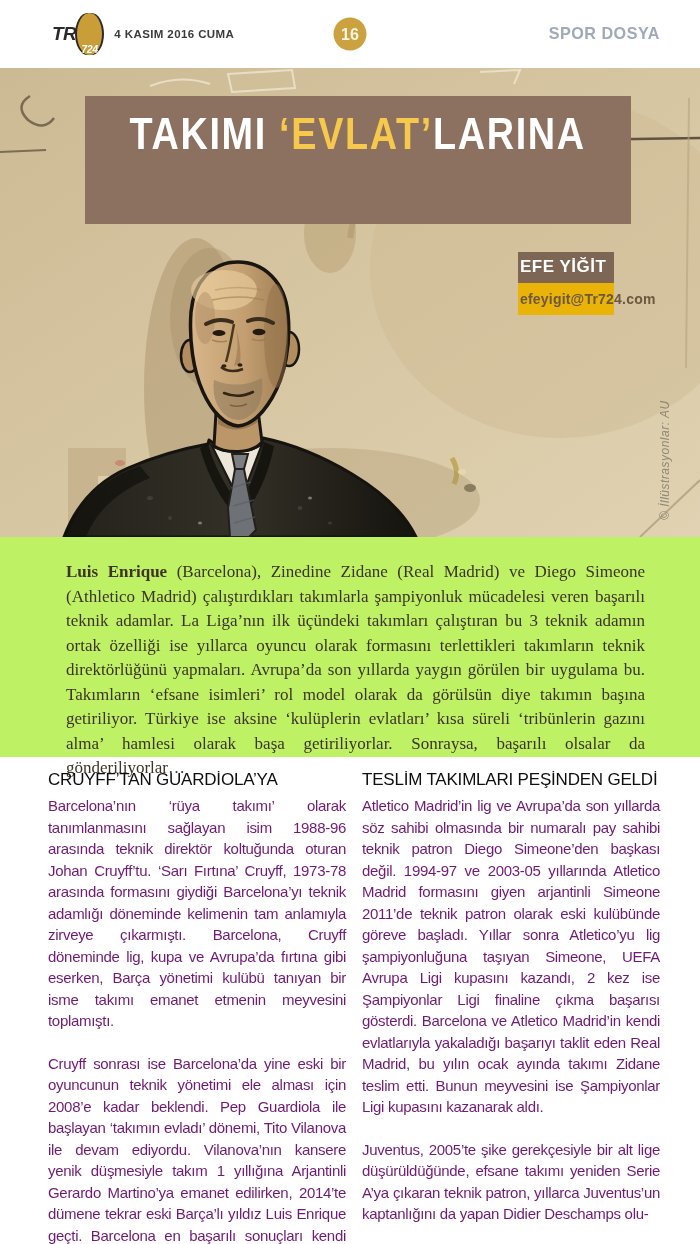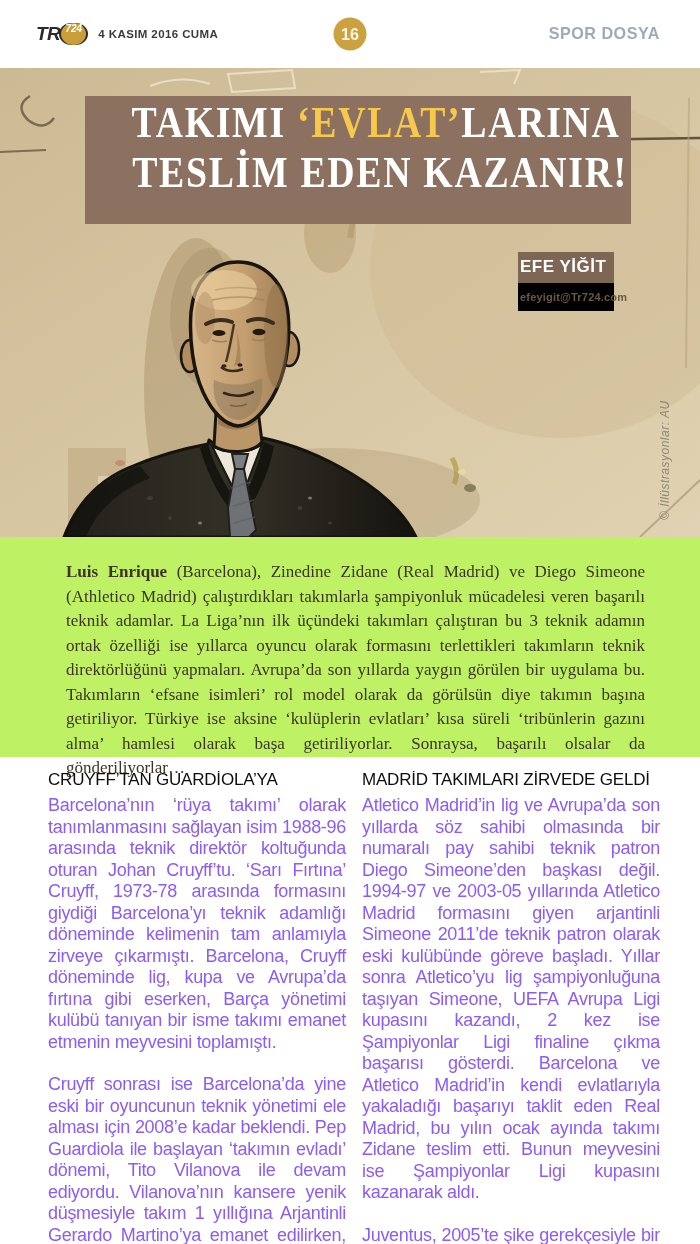--- a/index.html
+++ b/index.html
@@ -9,7 +9,7 @@
     font-family:"Liberation Sans","DejaVu Sans",sans-serif;
   }
   
-  .topbar{position:relative; height:68px; display:flex; align-items:center; background:#fff;}
+  .topbar{position:relative; height:68px; display:flex; align-items:center; background:#fff;padding-left:16px;}
   .brand{display:flex; align-items:center; margin-left:36px;}
   .logo-tr{font-style:italic; font-weight:900; font-size:19px; color:#2c2b29; letter-spacing:-.5px;}
   .logo-circle{

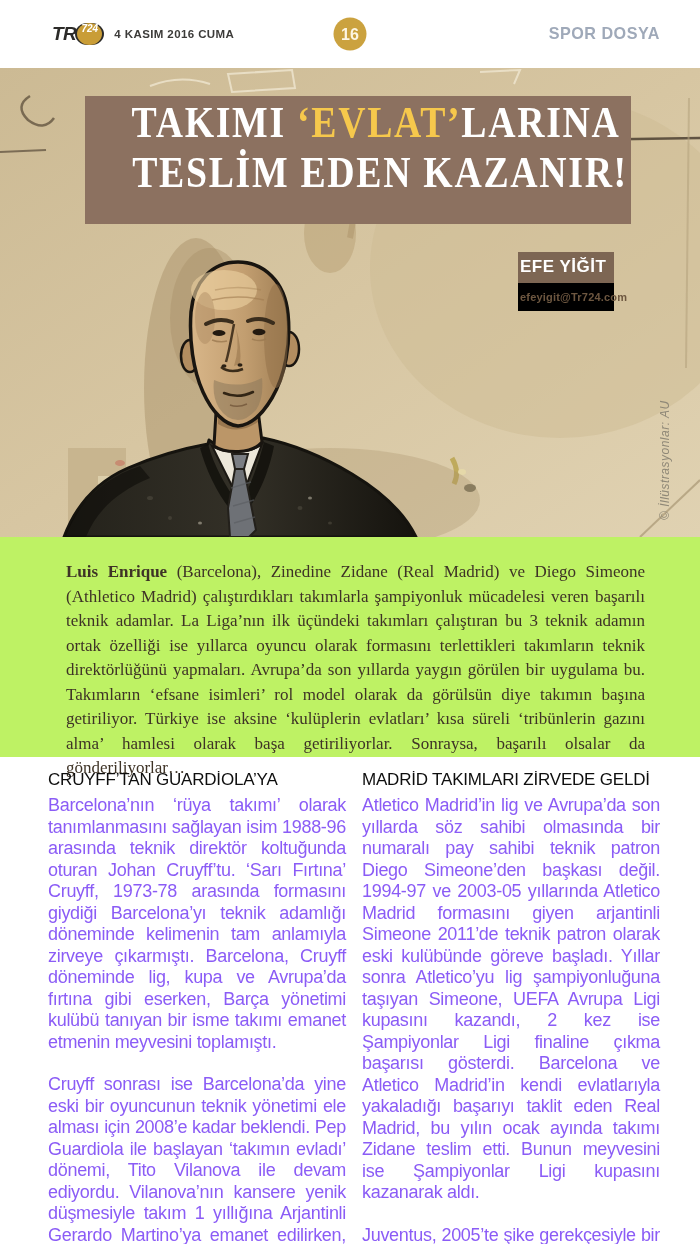--- a/index.html
+++ b/index.html
@@ -13,8 +13,8 @@
   .brand{display:flex; align-items:center; margin-left:36px;}
   .logo-tr{font-style:italic; font-weight:900; font-size:19px; color:#2c2b29; letter-spacing:-.5px;}
   .logo-circle{
-    width:25px; height:22px; border-radius:50%; background:#c99d37;
-    display:flex; align-items:flex-start; justify-content:center; margin:0 2px 0 1px;
+    width:25px; height:42px; border-radius:50%; background:#c99d37;
+    display:flex; align-items:flex-end; justify-content:center; margin:0 2px 0 1px;
     box-shadow:-2px 0 0 #2c2b29, 2px 0 0 #2c2b29;
   }
   .logo-circle span{color:#fff; font-style:italic; font-weight:bold; font-size:10px;}

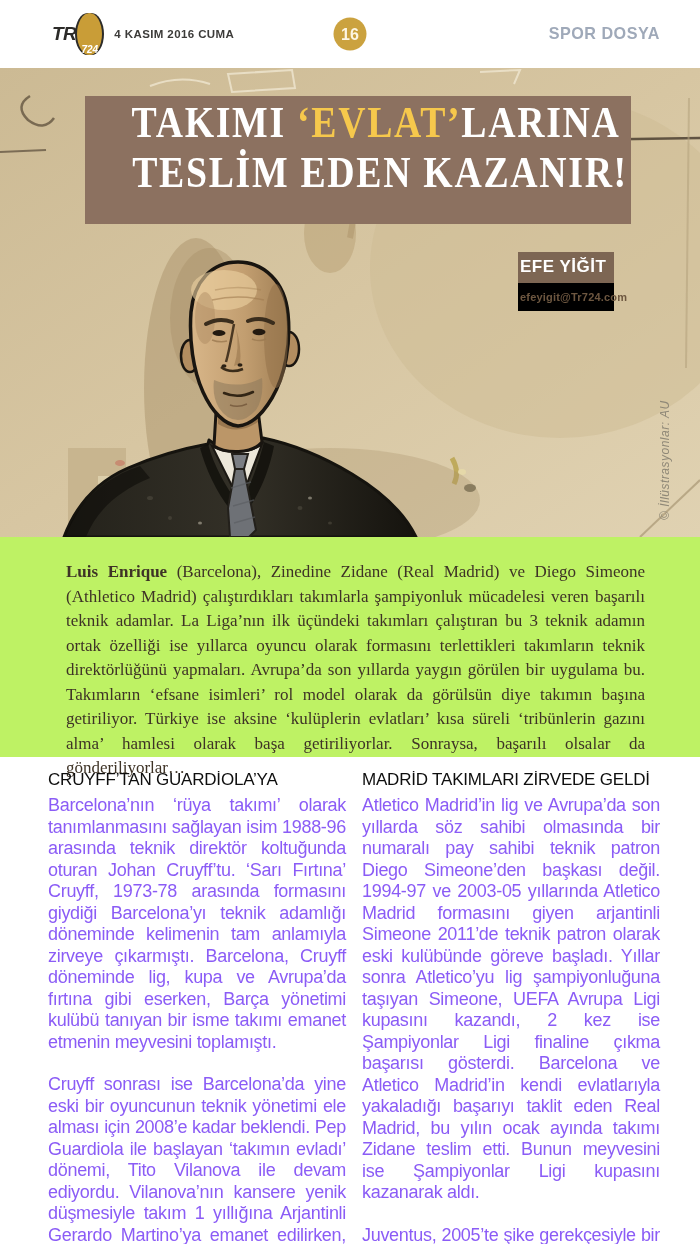--- a/index.html
+++ b/index.html
@@ -32,7 +32,7 @@
   .hero svg{position:absolute; left:0; top:0;}
   .title-box{
     position:absolute; left:85px; top:28px; width:546px; height:128px;
-    background:#8c7160; padding-top:1px; box-sizing:border-box;font-family:Liberation Serif, serif;
+    background:#8c7160; padding-top:13px; box-sizing:border-box;
   }
   .title-line{text-align:center; line-height:50px; color:#ffffff; font-weight:bold; font-size:45px;}
   .squeeze{display:inline-block; transform:scaleX(.84); transform-origin:50% 50%; white-space:nowrap; letter-spacing:2px;}

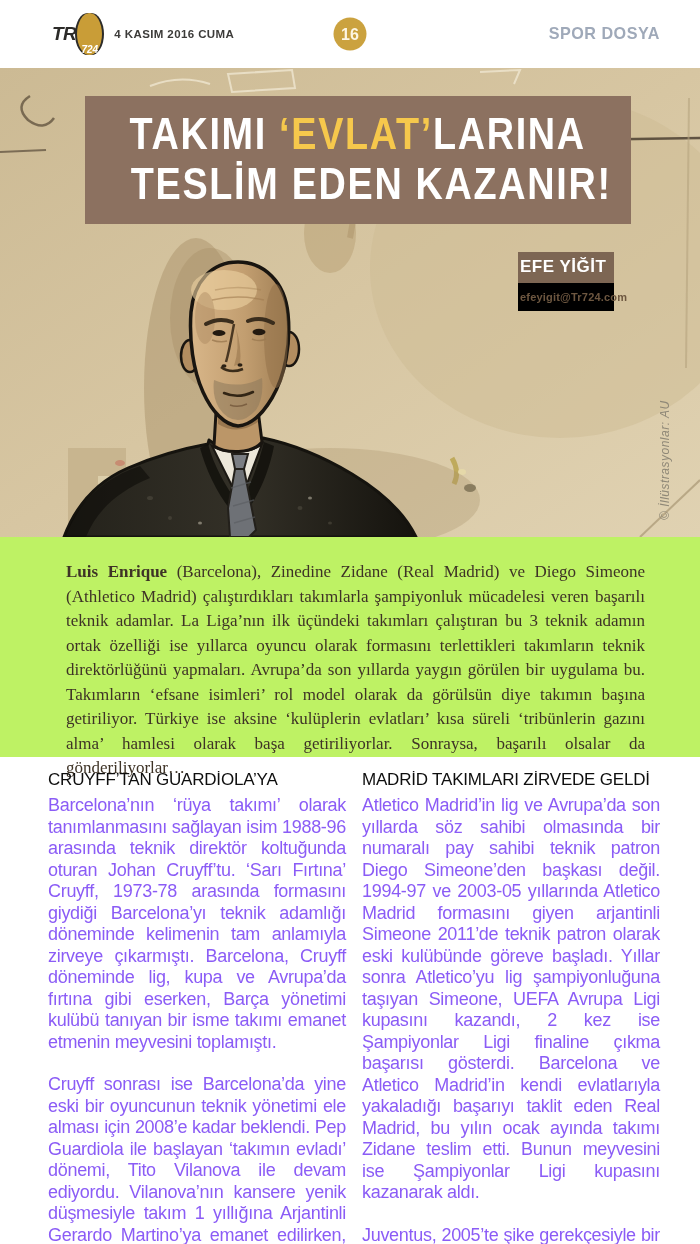--- a/index.html
+++ b/index.html
@@ -199,9 +199,6 @@
           <span>TAKIMI </span><span class="hl">‘EVLAT’</span><span>LARINA</span>
         </span>
       </div>
-      <div class="title-line">
-        <span class="squeeze">TESLİM EDEN KAZANIR!</span>
-      </div>
     </div>
 
     <div class="author">

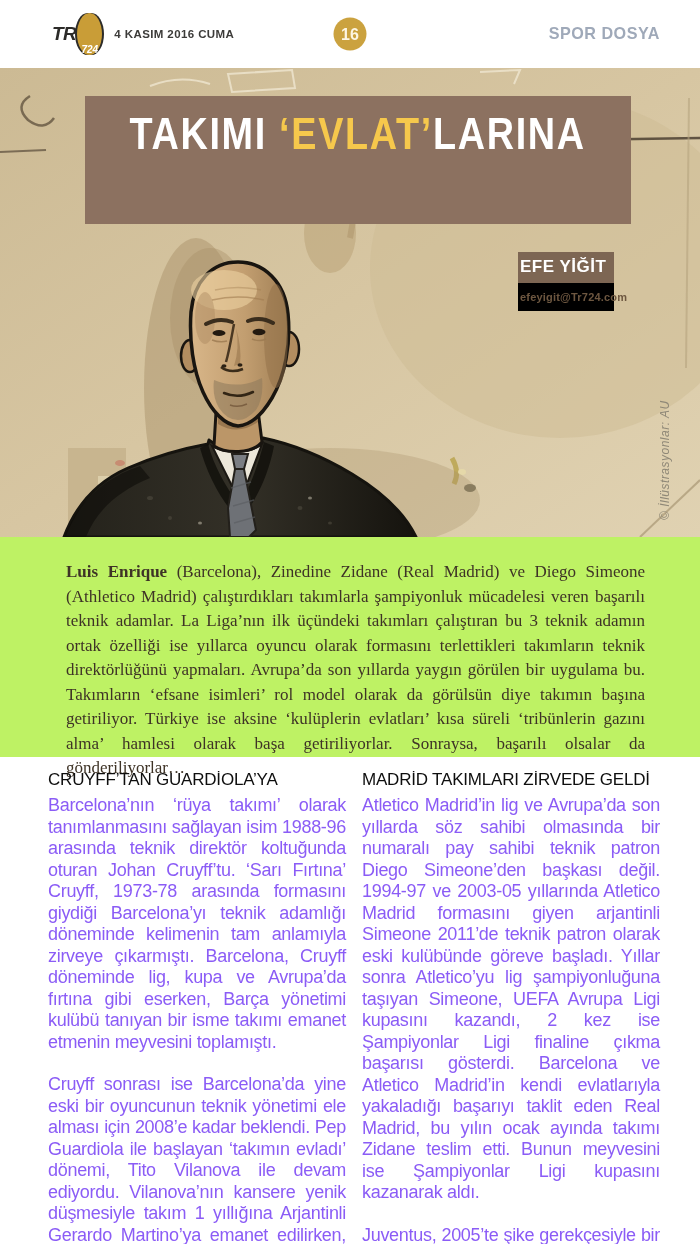--- a/index.html
+++ b/index.html
@@ -39,7 +39,7 @@
   .hl{color:#f6c84c;}
   .author{position:absolute; left:518px; top:184px; width:96px; text-align:left;}
   .author-name{background:#7d6653; color:#ffffff; font-weight:bold; font-size:17px; padding:5px 2px 6px; letter-spacing:.5px;}
-  .author-email{background:#000000; color:#6d5740; font-weight:bold; font-size:11px; padding:8px 2px; letter-spacing:.2px;}
+  .author-email{background:#eab308; color:#6d5740; font-weight:bold; font-size:14px; padding:8px 2px; letter-spacing:.2px;}
   .credit{
     position:absolute; left:658px; top:452px; transform-origin:0 0; transform:rotate(-90deg);
     white-space:nowrap; font-style:italic; font-size:12px; color:#8f8877; letter-spacing:.5px;

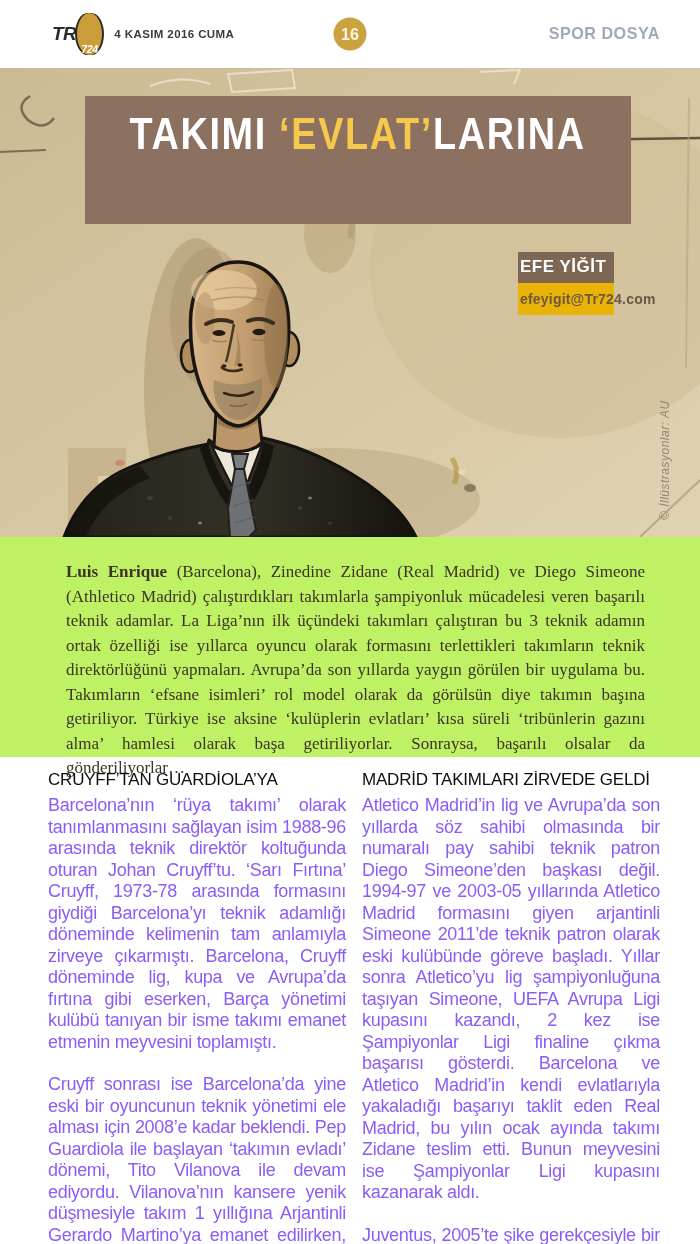--- a/index.html
+++ b/index.html
@@ -220,7 +220,7 @@
       <p>Cruyff sonrası ise Barcelona’da yine eski bir oyuncunun teknik yönetimi ele alması için 2008’e kadar beklendi. Pep Guardiola ile başlayan ‘takımın evladı’ dönemi, Tito Vilanova ile devam ediyordu. Vilanova’nın kansere yenik düşmesiyle takım 1 yıllığına Arjantinli Gerardo Martino’ya emanet edilirken, 2014’te dümene tekrar eski Barça’lı yıldız Luis Enrique geçti. Barcelona en başarılı sonuçları kendi evlatları döneminde aldı.</p>
     </div>
     <div class="col">
-      <h3>MADRİD TAKIMLARI ZİRVEDE GELDİ</h3>
+      <h3>TESLİM TAKIMLARI PEŞİNDEN GELDİ</h3>
       <p>Atletico Madrid’in lig ve Avrupa’da son yıllarda söz sahibi olmasında bir numaralı pay sahibi teknik patron Diego Simeone’den başkası değil. 1994-97 ve 2003-05 yıllarında Atletico Madrid formasını giyen arjantinli Simeone 2011’de teknik patron olarak eski kulübünde göreve başladı. Yıllar sonra Atletico’yu lig şampiyonluğuna taşıyan Simeone, UEFA Avrupa Ligi kupasını kazandı, 2 kez ise Şampiyonlar Ligi finaline çıkma başarısı gösterdi. Barcelona ve Atletico Madrid’in kendi evlatlarıyla yakaladığı başarıyı taklit eden Real Madrid, bu yılın ocak ayında takımı Zidane teslim etti. Bunun meyvesini ise Şampiyonlar Ligi kupasını kazanarak aldı.</p>
       <p>Juventus, 2005’te şike gerekçesiyle bir alt lige düşürüldüğünde, efsane takımı yeniden Serie A’ya çıkaran teknik patron, yıllarca Juventus’un kaptanlığını da yapan  Didier Deschamps olu-</p>
     </div>

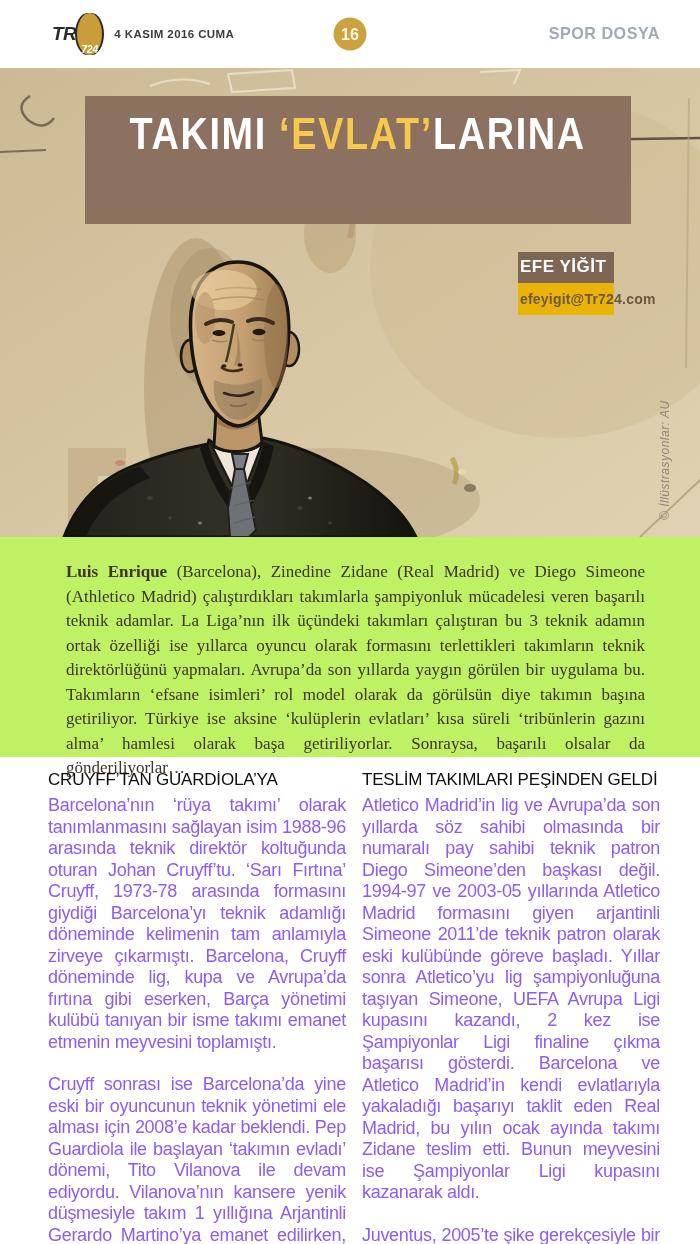--- a/index.html
+++ b/index.html
@@ -61,8 +61,8 @@
     margin:0 0 5px 0; font-size:17px; font-weight:normal; color:#0e0e0e; letter-spacing:-.2px;
   }
   .col p{
-    margin:0 0 21px 0; font-size:18px; line-height:21.5px; letter-spacing:-.3px;
-    color:#8b5cf6; text-align:justify;
+    margin:0 0 21px 0; font-size:15px; line-height:21.5px; letter-spacing:-.3px;
+    color:#701a75; text-align:justify;
   }
 </style>
 </head>

